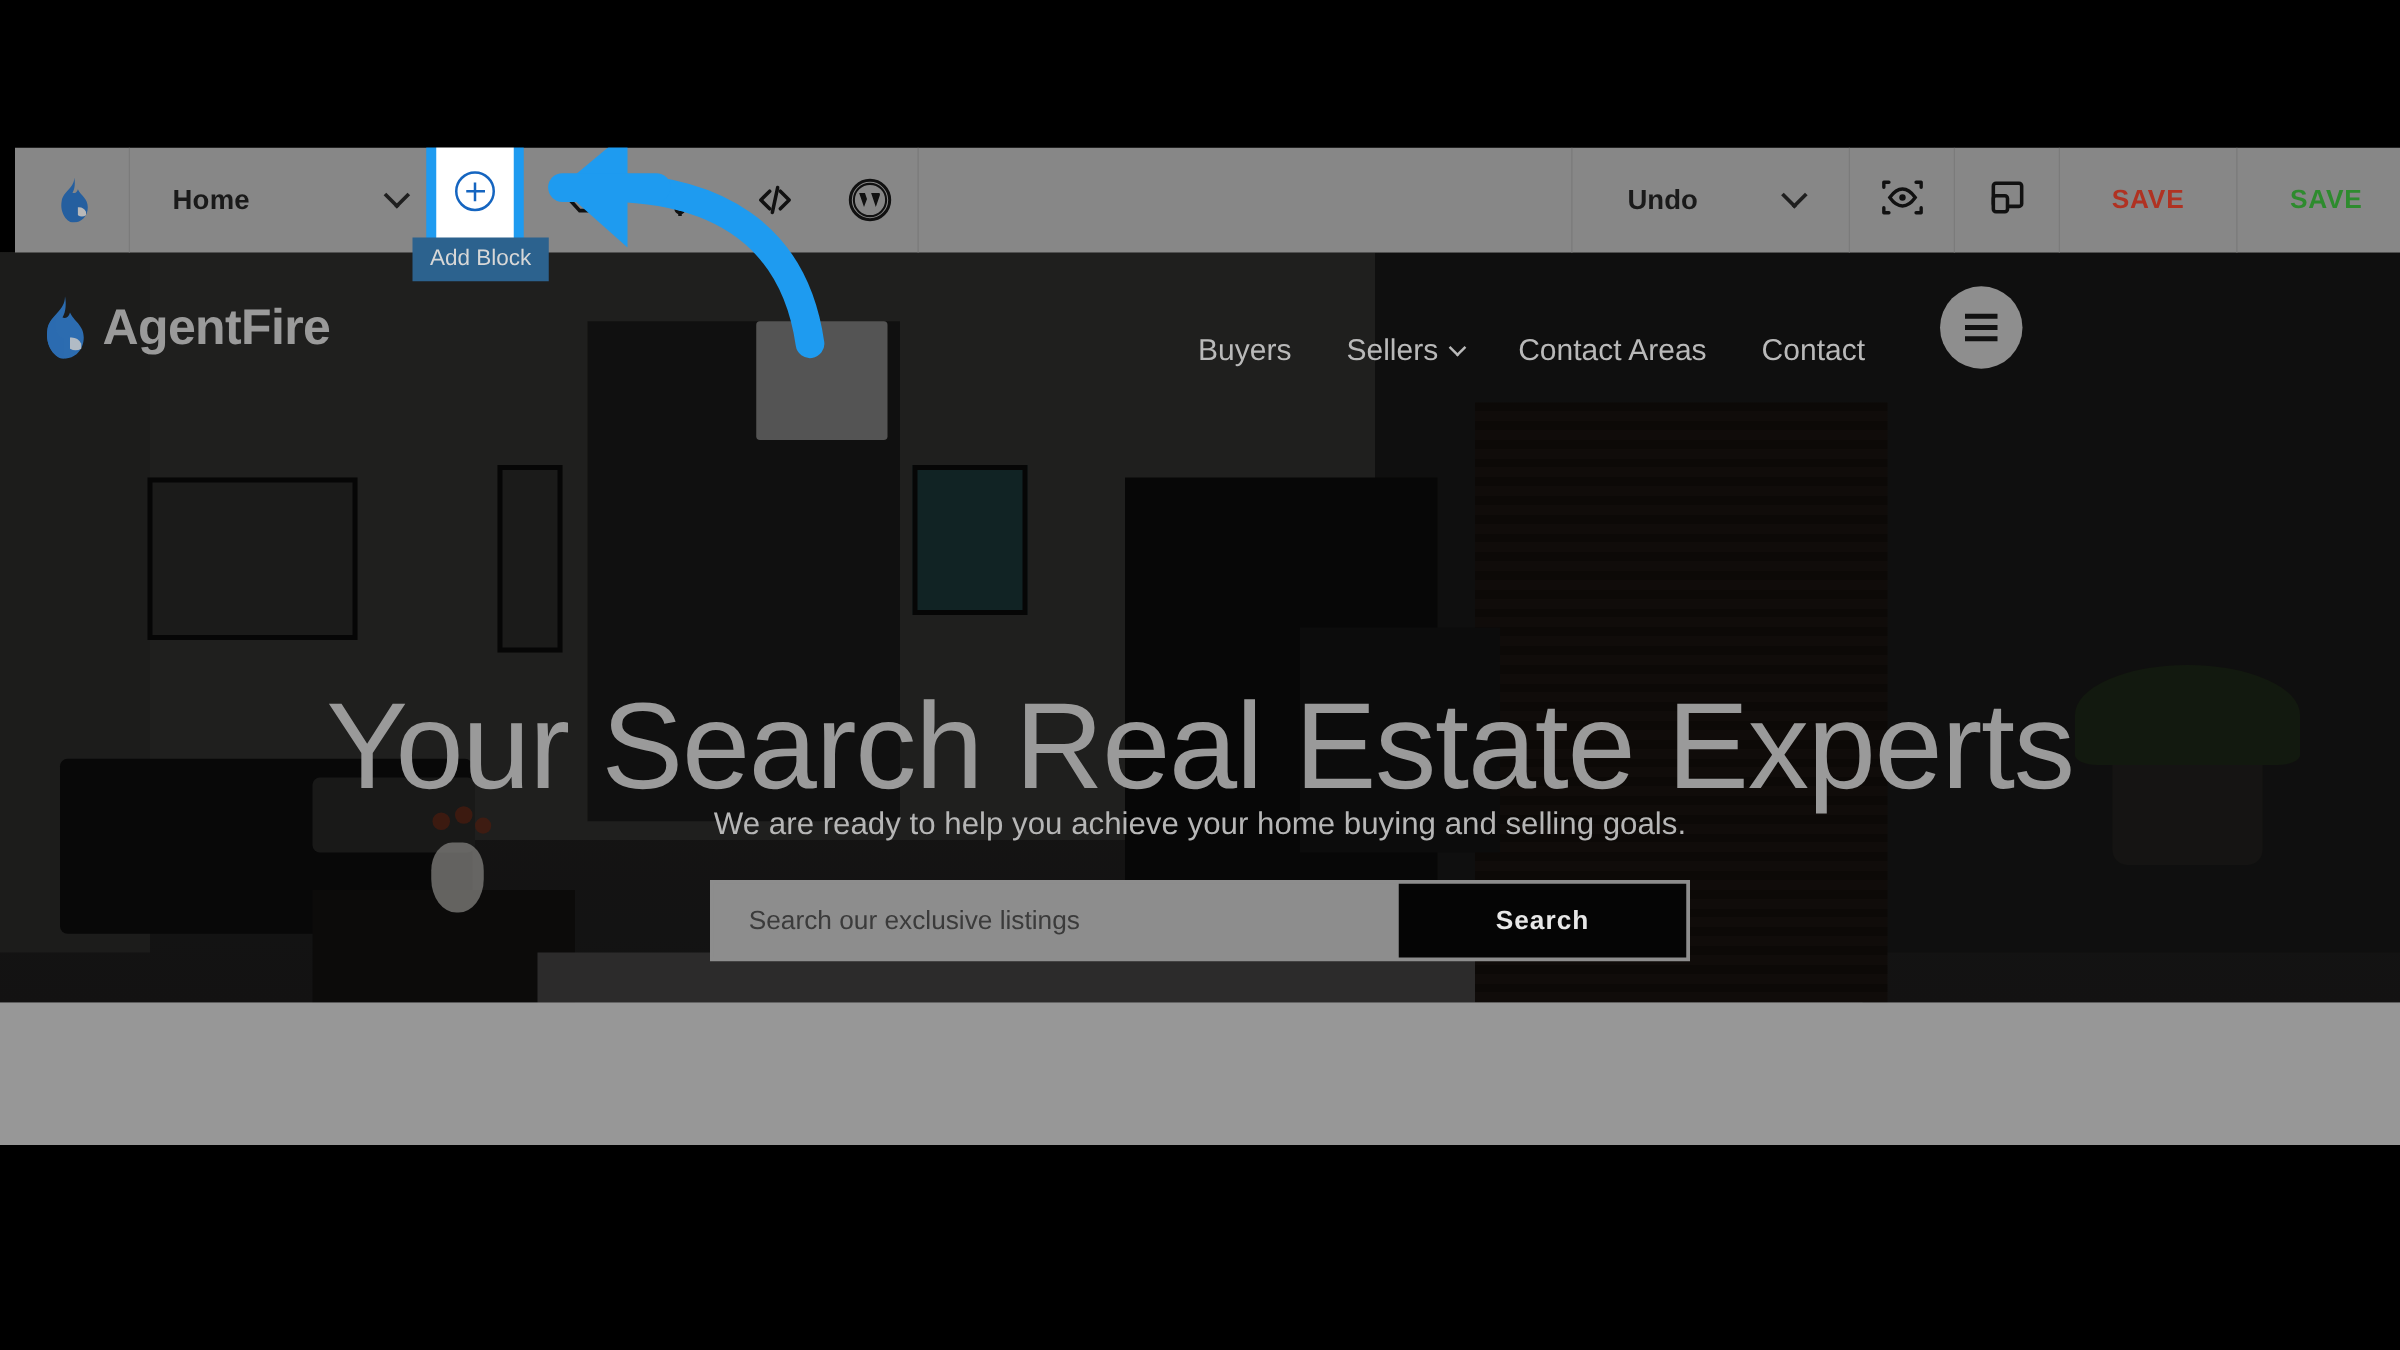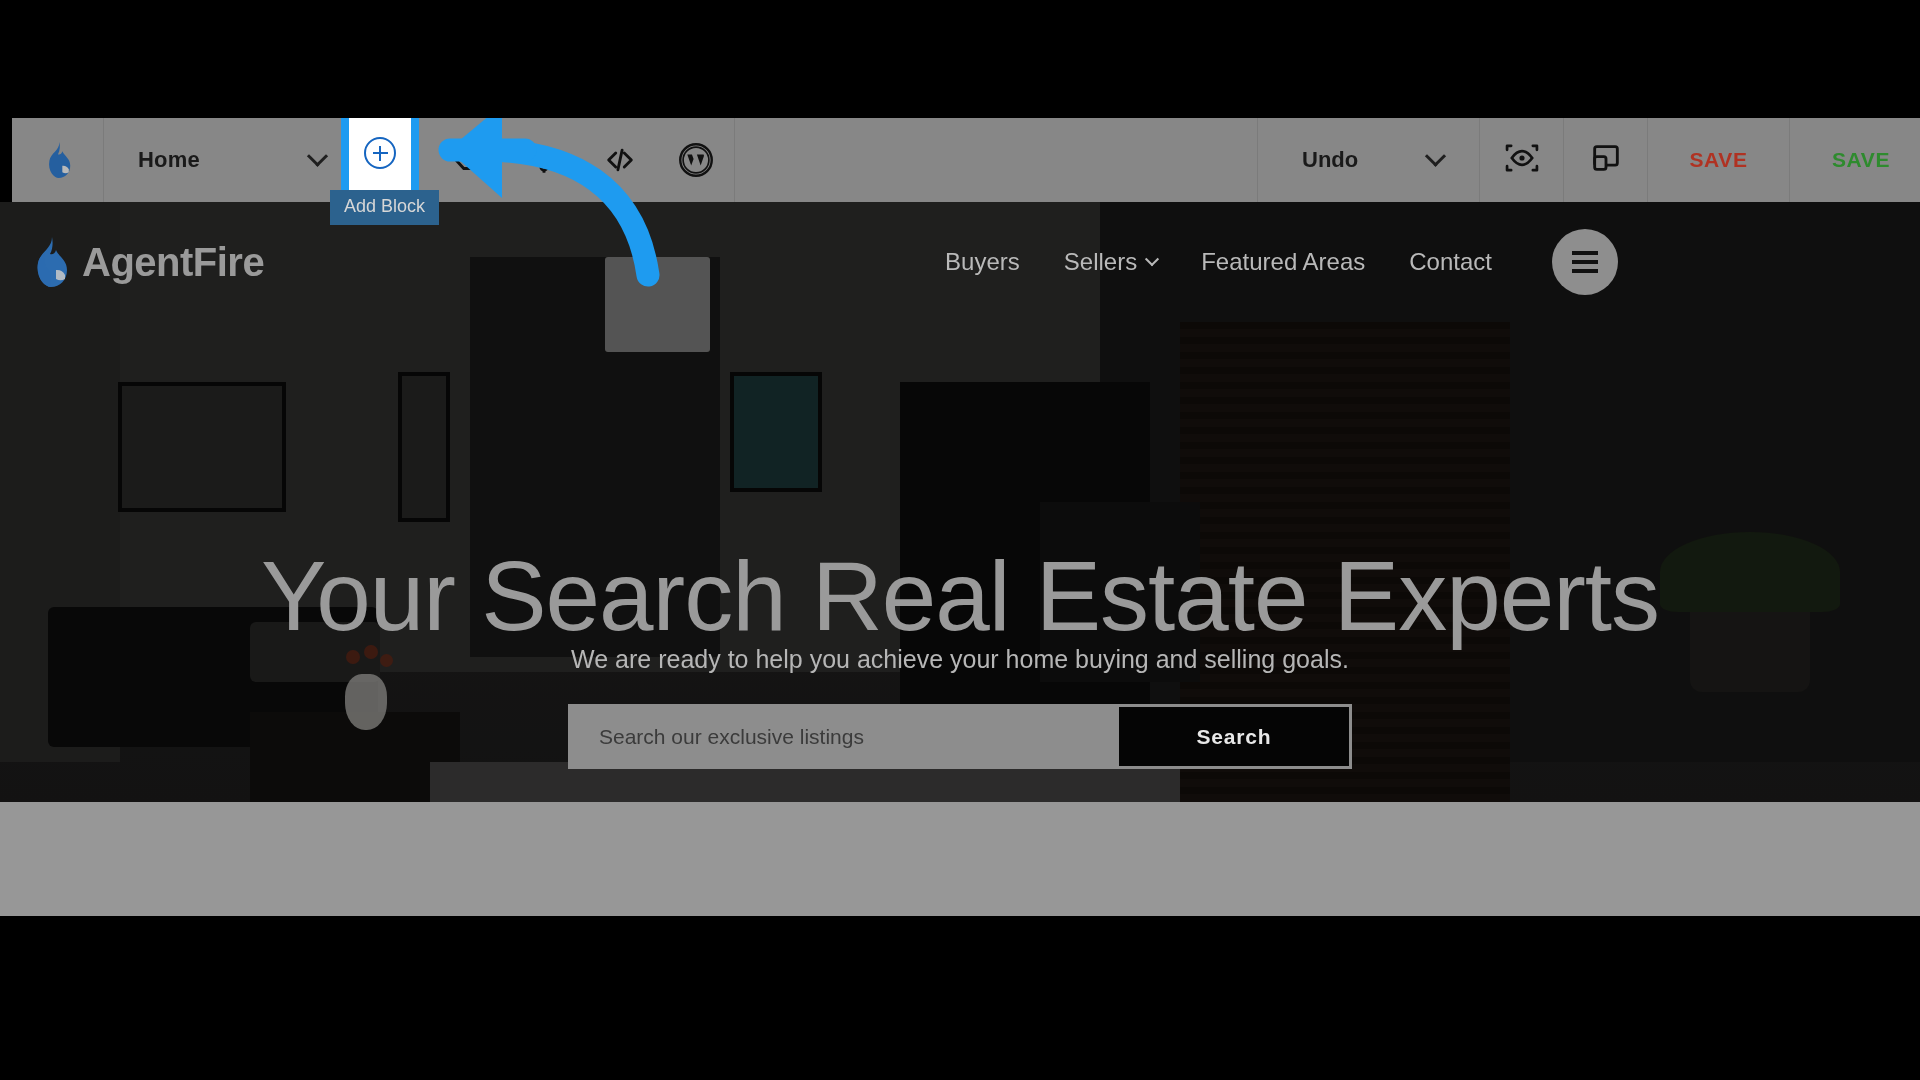--- a/index.html
+++ b/index.html
@@ -133,7 +133,7 @@
   #brand .brand-text{
     font-size:40px; font-weight:bold; color:#9a9a9a; letter-spacing:-.5px;
   }
-  #site-nav{ margin-left:auto; display:flex; align-items:center; gap:44px; margin-right:34px;}
+  #site-nav{ margin-left:auto; display:flex; align-items:flex-end; gap:44px; margin-right:34px;}
   #site-nav .nav-link{
     font-size:24px; color:#b9b9b9; display:flex; align-items:center; gap:10px;
     font-weight:400;

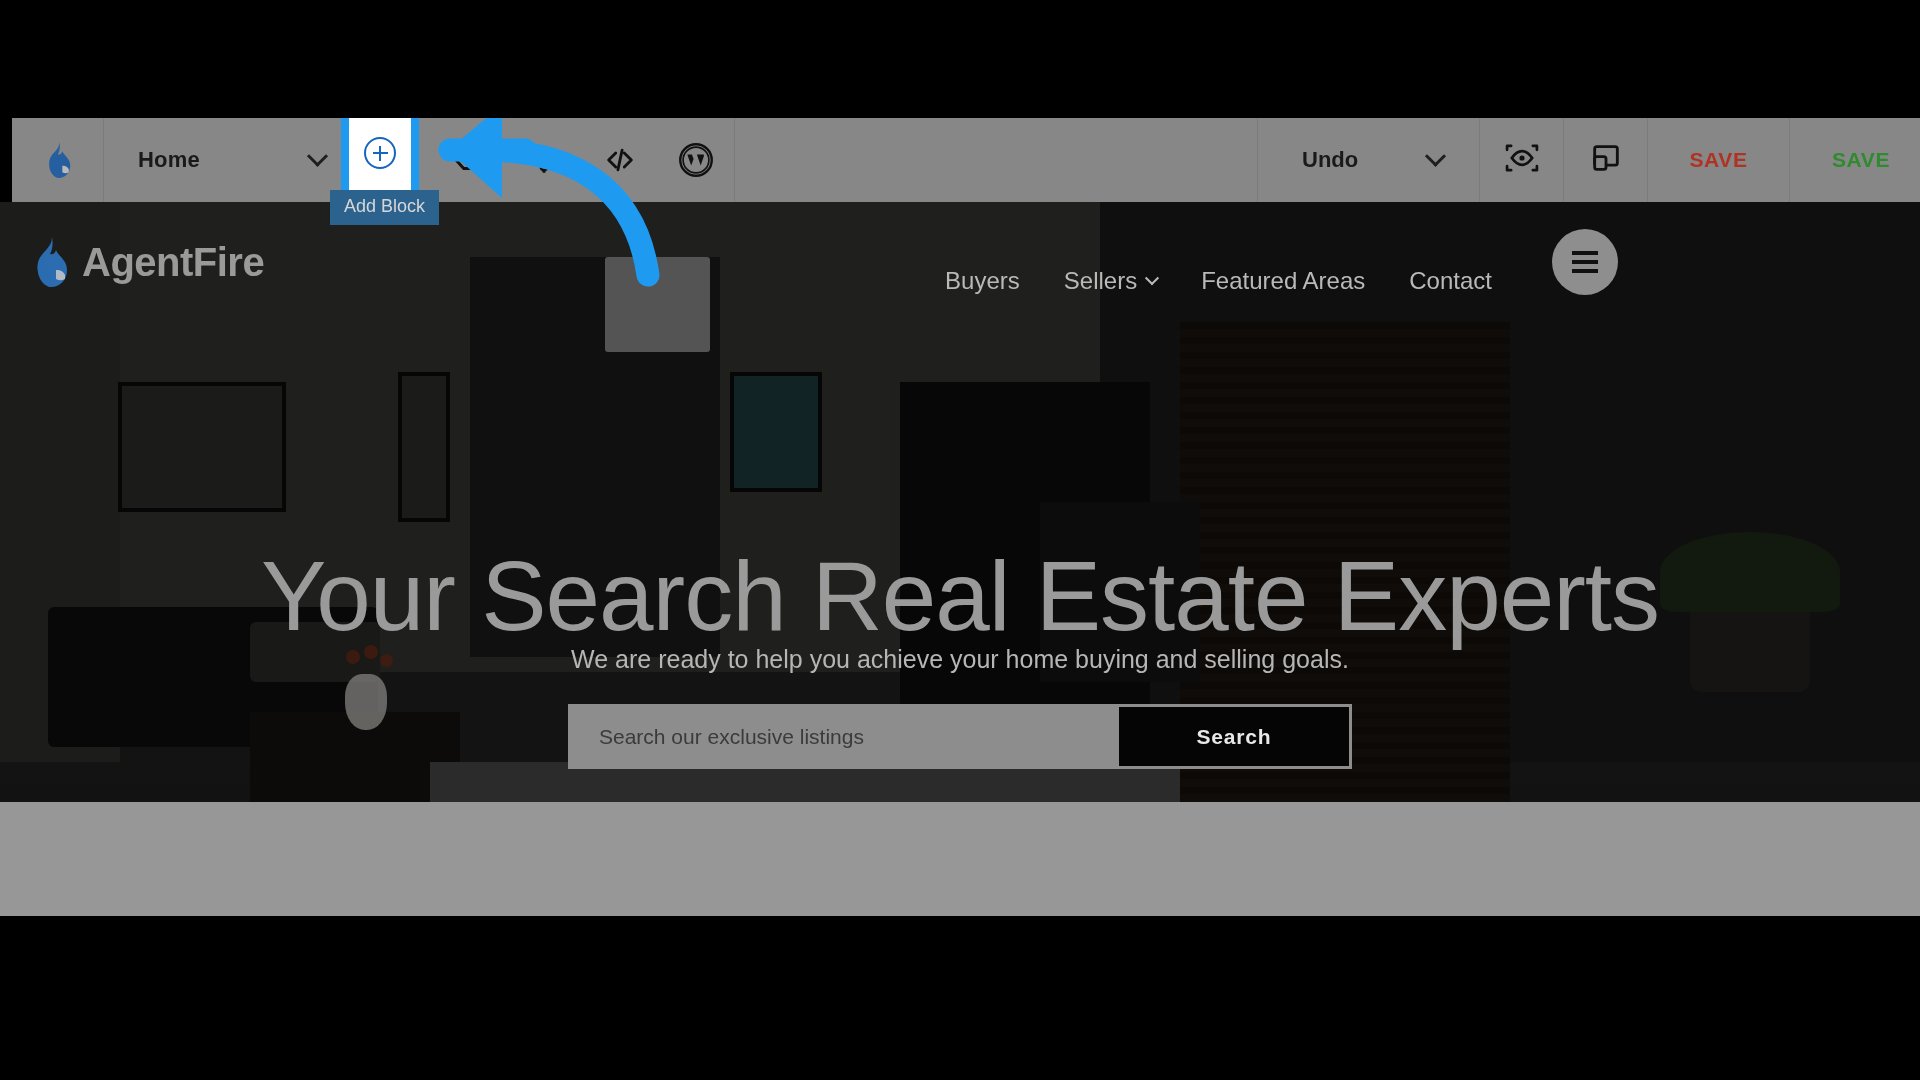--- a/index.html
+++ b/index.html
@@ -244,7 +244,7 @@
           <i class="nav-chev"></i>
         </a>
         <a class="nav-link">
-          <span>Featured Areas</span>
+          <span>Contact Areas</span>
         </a>
         <a class="nav-link">
           <span>Contact</span>

